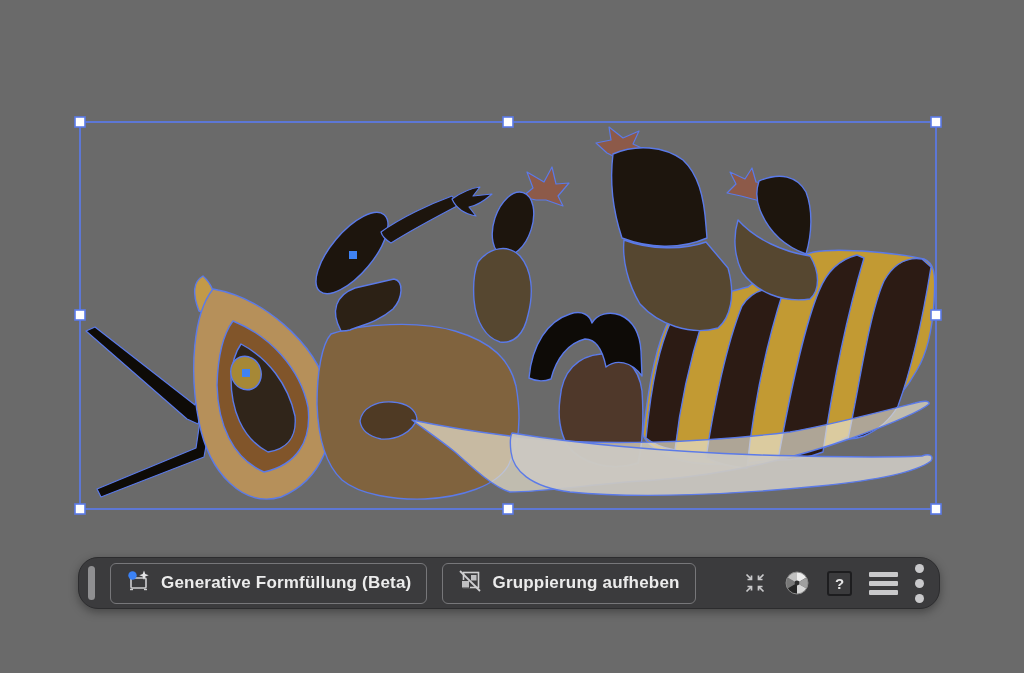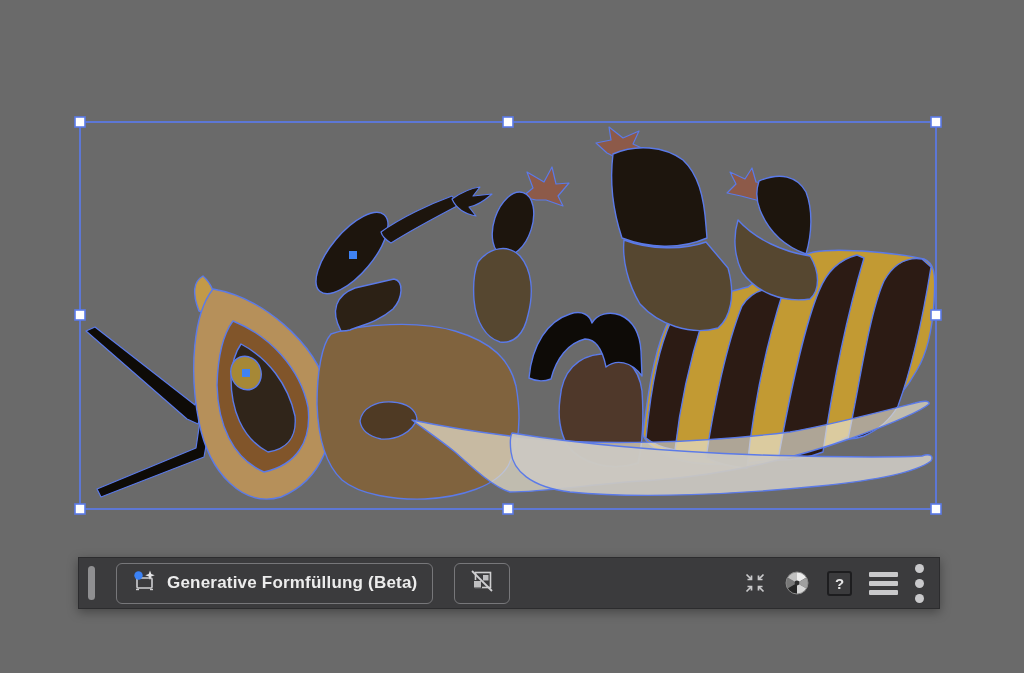--- a/index.html
+++ b/index.html
@@ -13,9 +13,9 @@
   .anchor{stroke:none;}
   
   #taskbar{position:absolute;left:78px;top:557px;width:862px;height:52px;box-sizing:border-box;
-           background:#3b3b3d;border:1px solid #2c2c2e;border-radius:0;
+           background:#3b3b3d;border:1px solid #2c2c2e;border-radius:20px;
            box-shadow:0 3px 10px rgba(0,0,0,.35);
-           display:flex;align-items:center;padding:0 15px 0 9px;gap:21px;}
+           display:flex;align-items:center;padding:0 15px 0 9px;gap:15px;}
   .drag-handle{width:7px;height:34px;border-radius:3.5px;background:#8f8f91;flex:0 0 auto;}
   .bar-btn{height:41px;display:flex;align-items:center;gap:10px;padding:0 15px;
            background:transparent;border:1px solid #77777a;border-radius:6px;

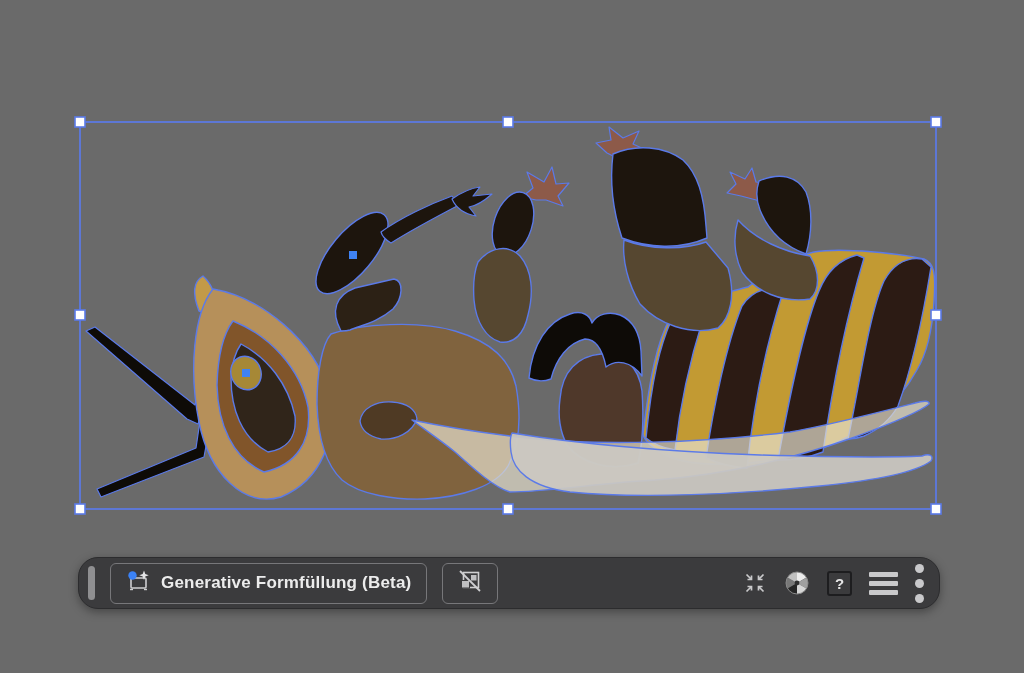--- a/index.html
+++ b/index.html
@@ -135,6 +135,7 @@
           <line x1="2" y1="2" x2="22" y2="22" stroke="#cfcfd1" stroke-width="1.8"></line>
         </svg>
       </span>
+      <span>Gruppierung aufheben</span>
     </button>
 
     <div class="bar-icons">

